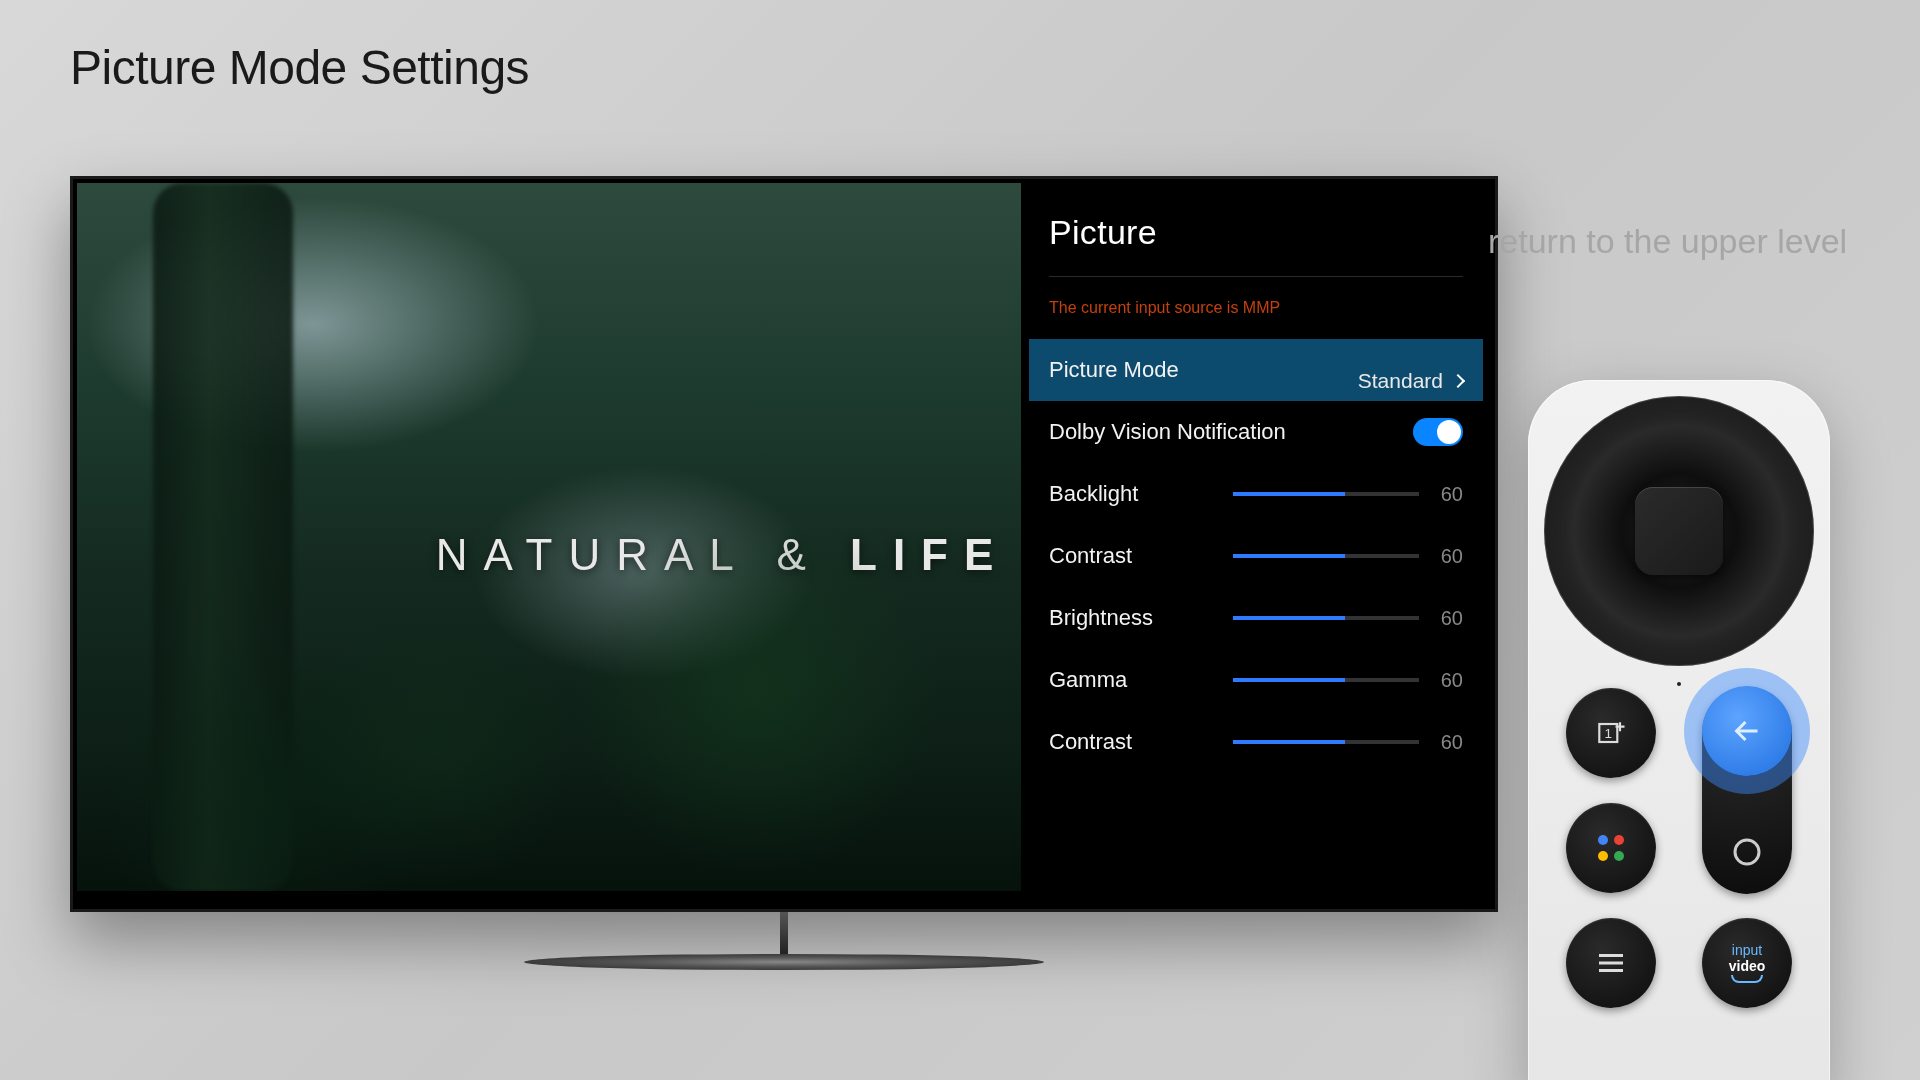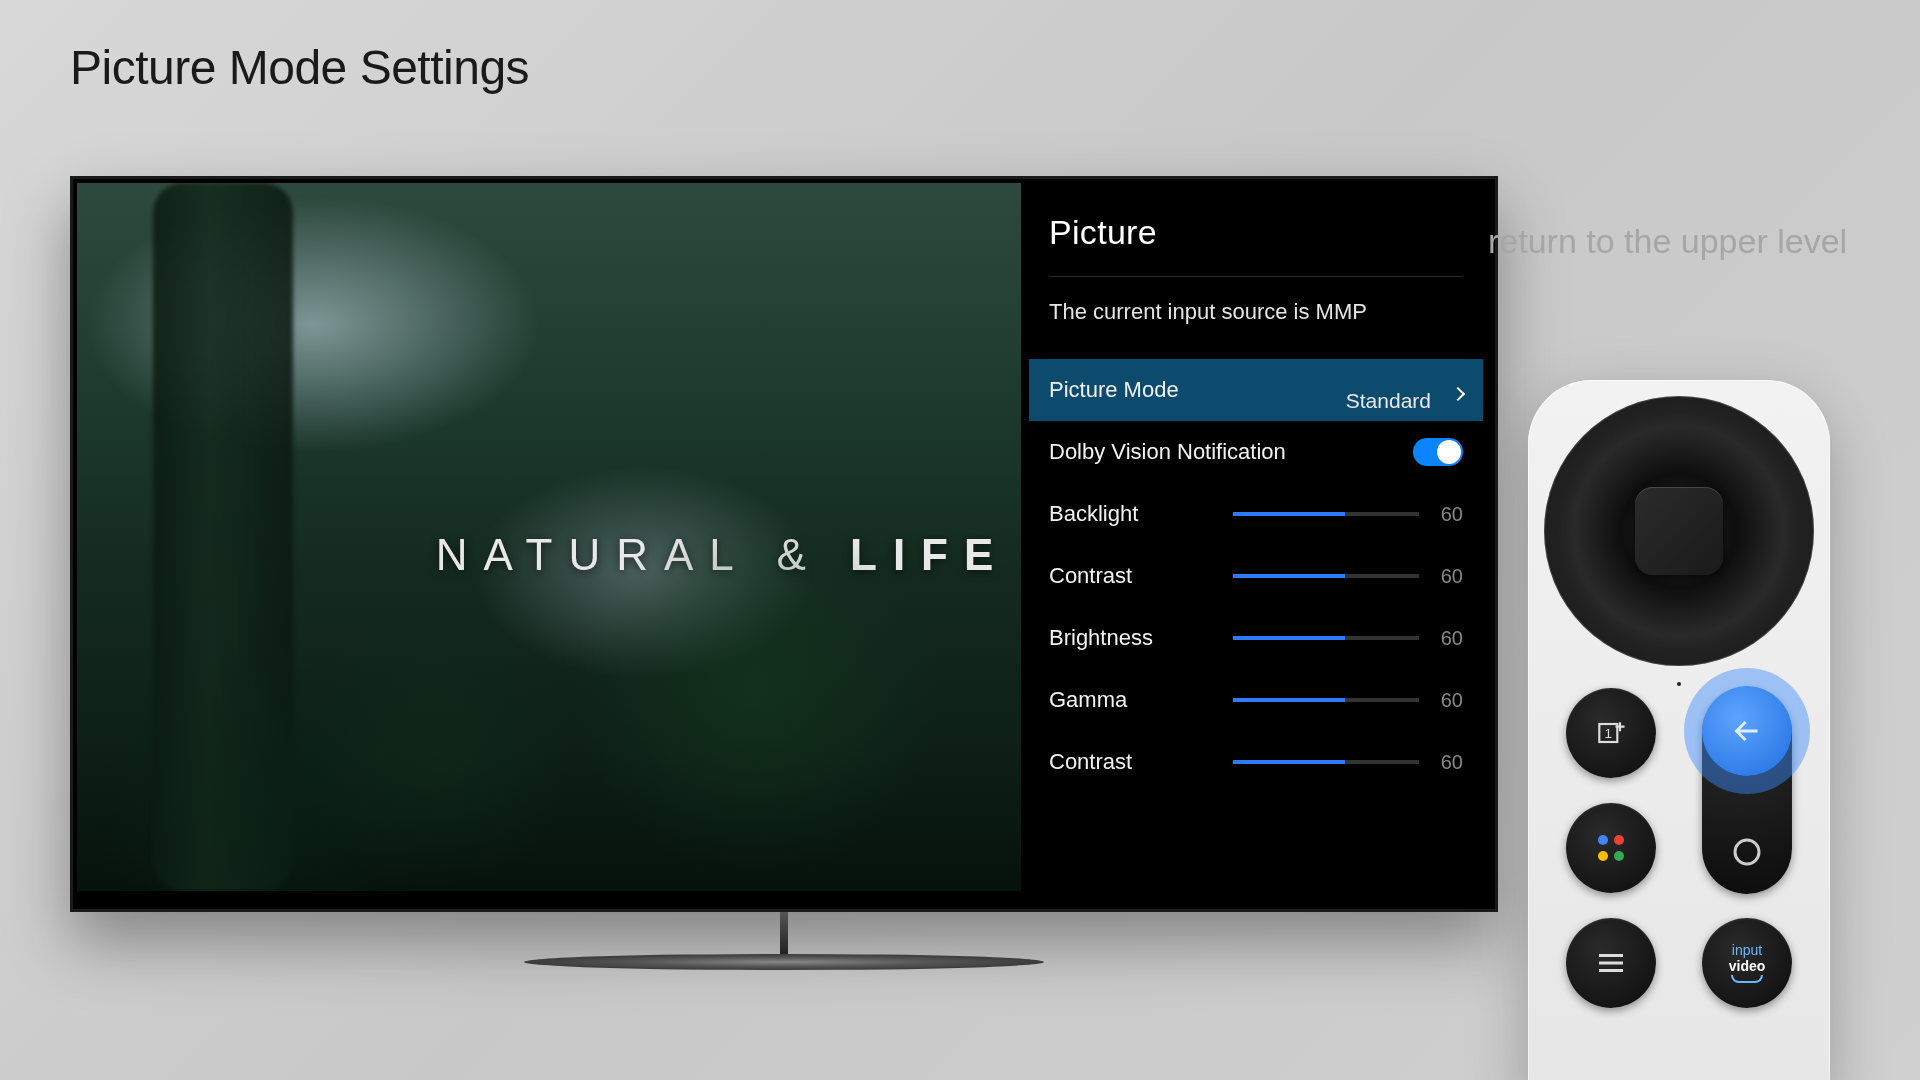--- a/index.html
+++ b/index.html
@@ -129,9 +129,9 @@
   margin-bottom: 22px;
 }
 .panel-subtext {
-  font-size: 22px;
-  color: #e5e5e5;
-  margin-bottom: 34px;
+  font-size: 16px;
+  color: #c2410c;
+  margin-bottom: 22px;
   font-weight: 300;
 }
 

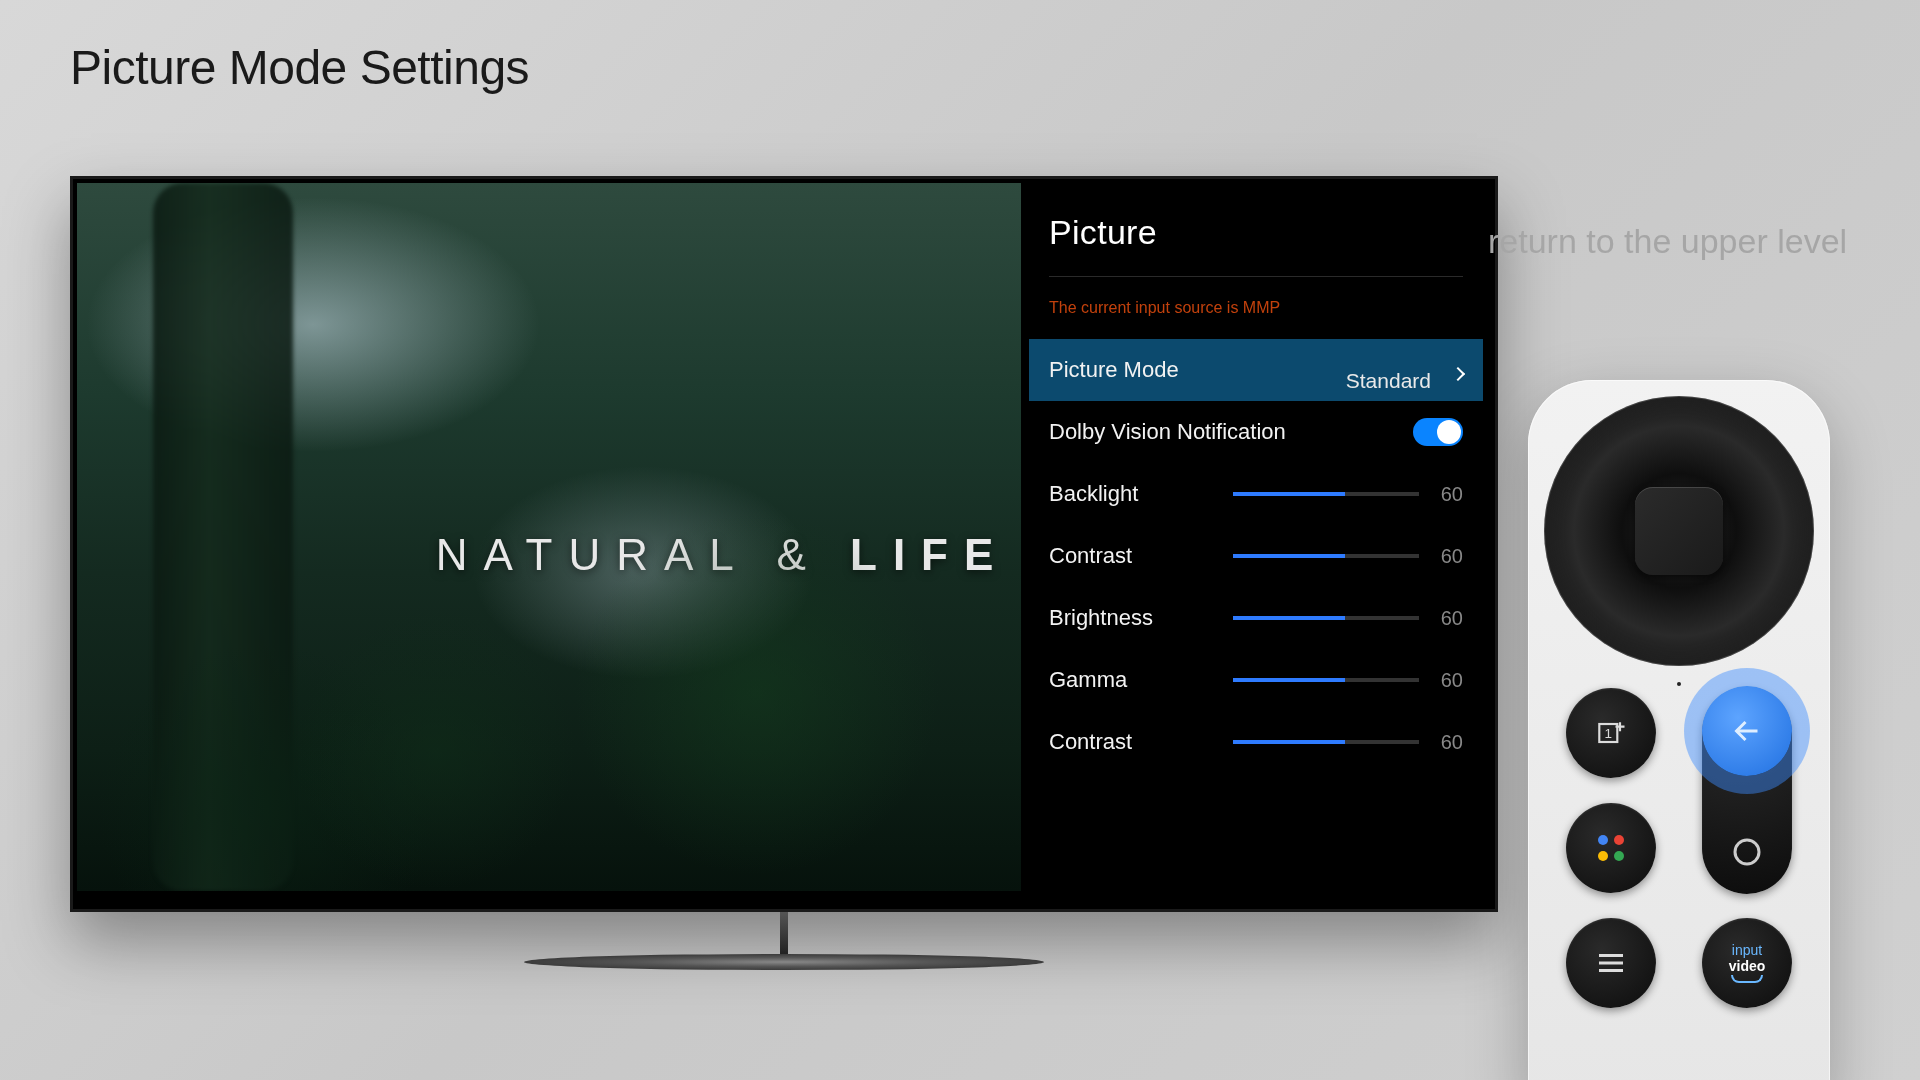--- a/index.html
+++ b/index.html
@@ -152,8 +152,8 @@
 .row-label { color: #f2f2f2; }
 .row-value-wrap {
   display: flex;
-  align-items: flex-start;
-  gap: 22px;
+  align-items: center;
+  gap: 10px;
   margin-top: 22px;
 }
 .row-value { color: #e9e9e9; font-size: 21px; }

